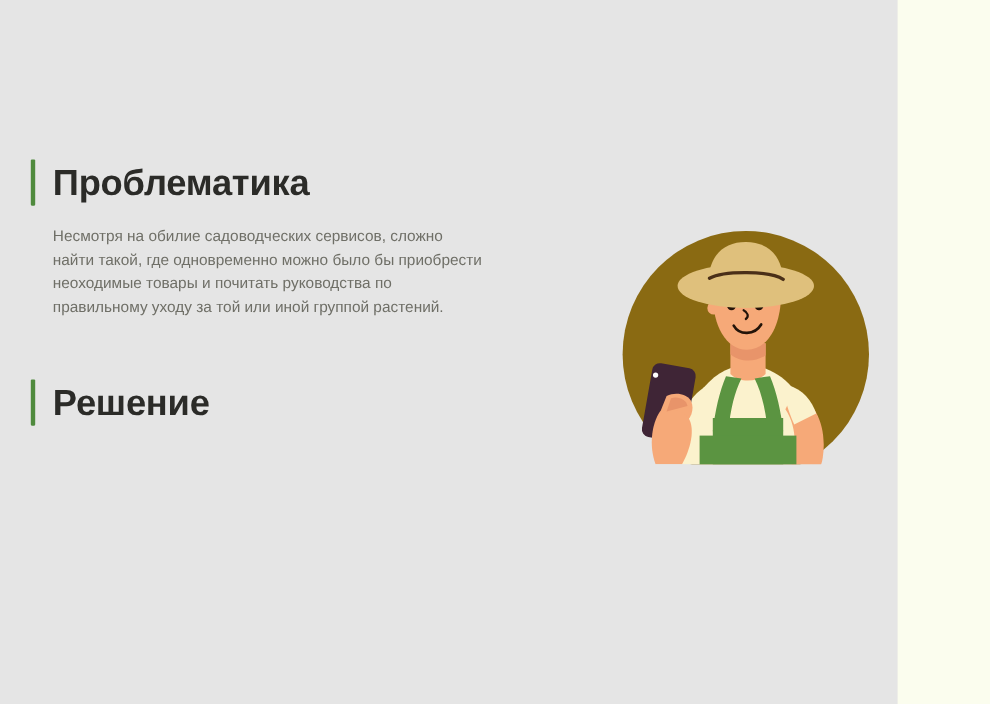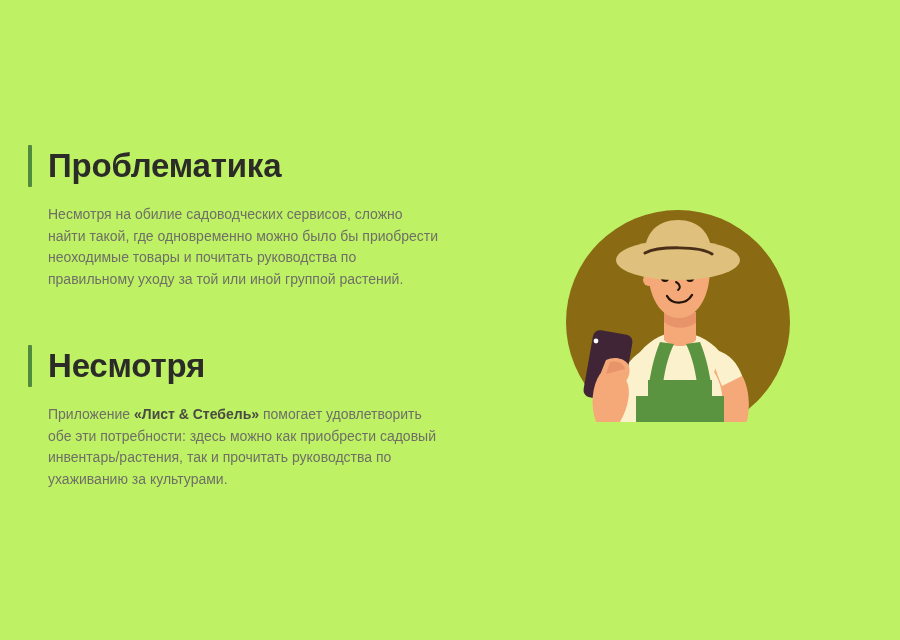--- a/index.html
+++ b/index.html
@@ -10,7 +10,7 @@
     font-family:"Liberation Sans","DejaVu Sans",sans-serif;
     -webkit-font-smoothing:antialiased;
   }
-  .slide{position:relative;width:900px;height:640px;background:#bef264;}
+  .slide{position:relative;width:816px;height:640px;background:#e5e5e5;}
 
   
   .content{

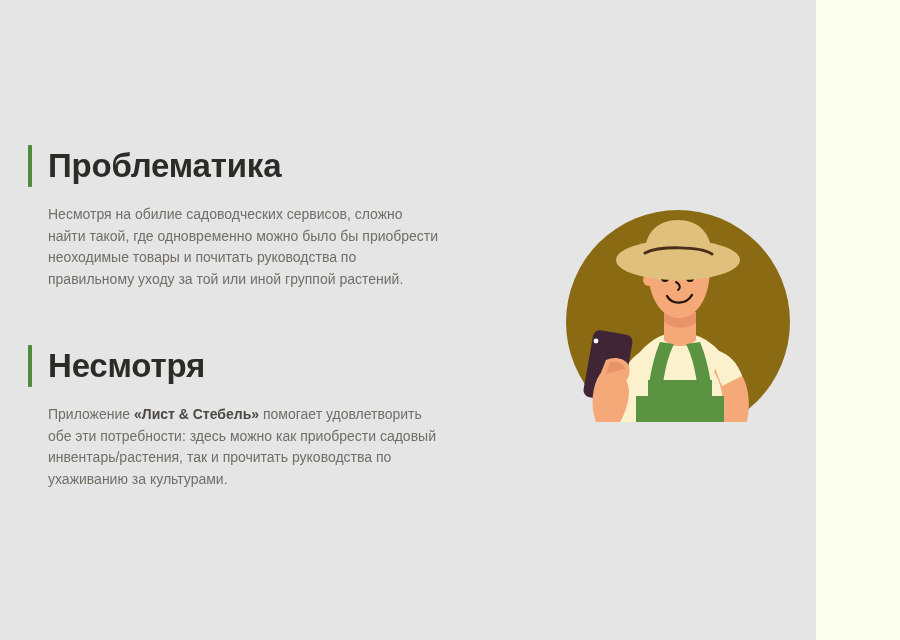--- a/index.html
+++ b/index.html
@@ -60,7 +60,7 @@
     <div class="block">
       <div class="heading-row">
         <div class="accent-bar"></div>
-        <h2 class="heading">Несмотря</h2>
+        <h2 class="heading">Решение</h2>
       </div>
       <p class="body-text"><span>Приложение </span><b>«Лист &amp; Стебель»</b><span> помогает удовлетворить обе эти потребности: здесь можно как приобрести садовый инвентарь/растения, так и прочитать руководства по ухаживанию за культурами.</span></p>
     </div>

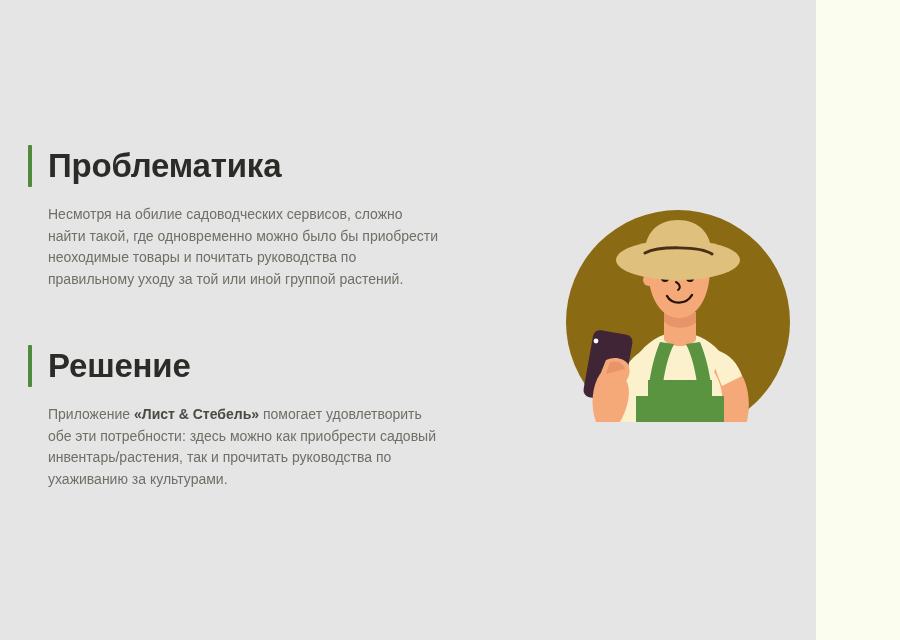--- a/index.html
+++ b/index.html
@@ -62,7 +62,6 @@
         <div class="accent-bar"></div>
         <h2 class="heading">Решение</h2>
       </div>
-      <p class="body-text"><span>Приложение </span><b>«Лист &amp; Стебель»</b><span> помогает удовлетворить обе эти потребности: здесь можно как приобрести садовый инвентарь/растения, так и прочитать руководства по ухаживанию за культурами.</span></p>
     </div>
 
   </div>

